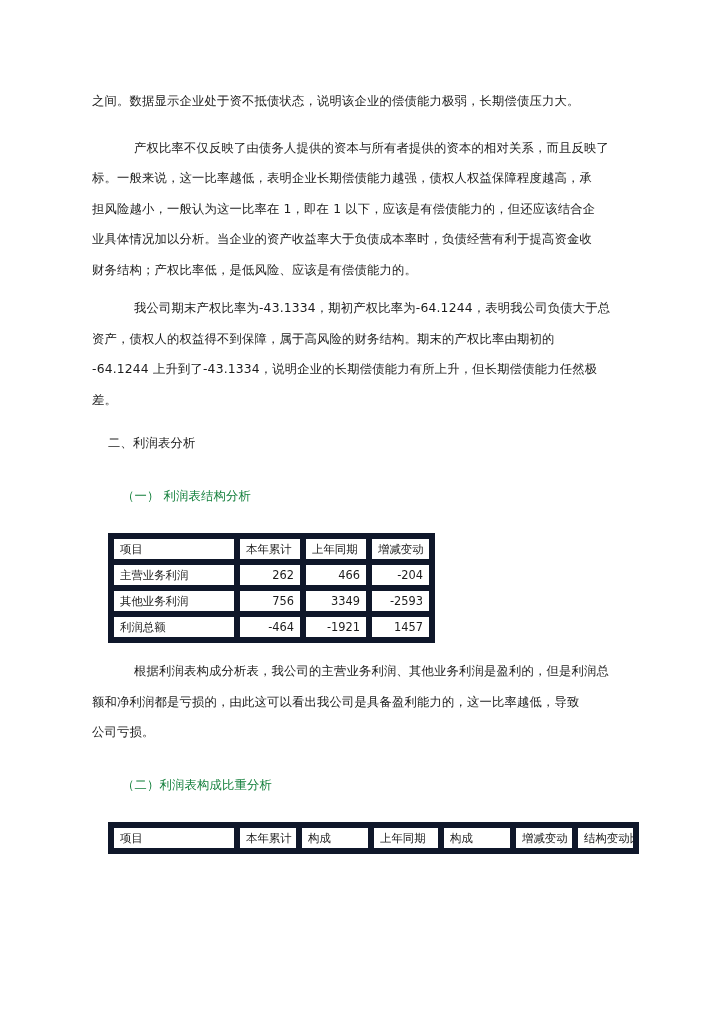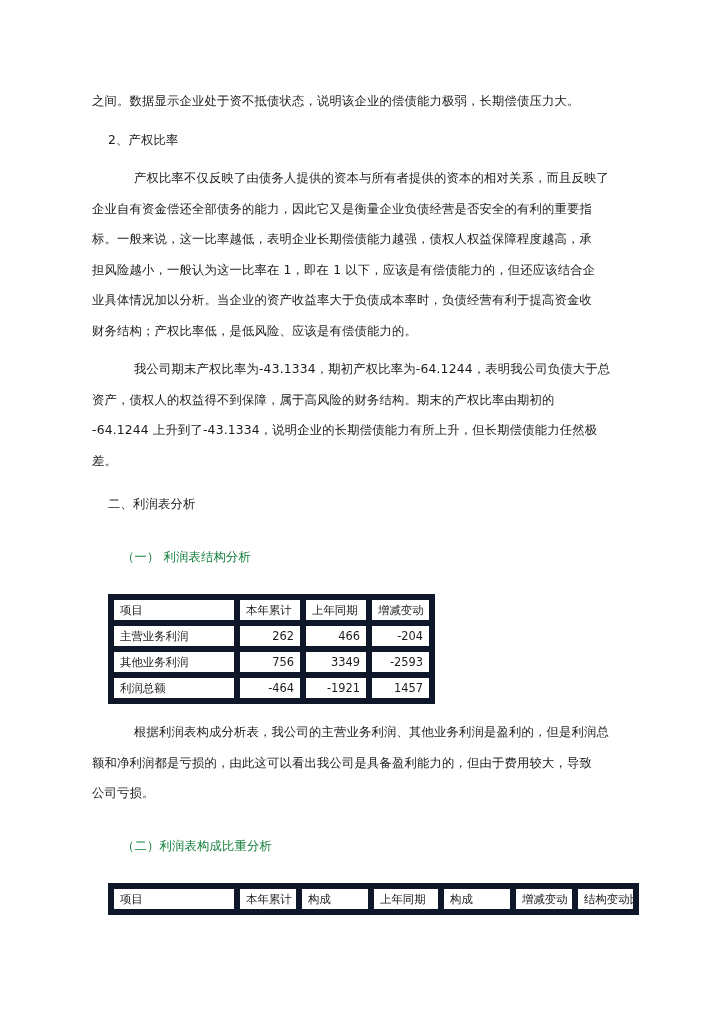--- a/index.html
+++ b/index.html
@@ -121,7 +121,6 @@
 
     <div class="spacer-sm"></div>
 
-    <p class="heading-num">2、产权比率</p>
 
     <div class="spacer-sm"></div>
 

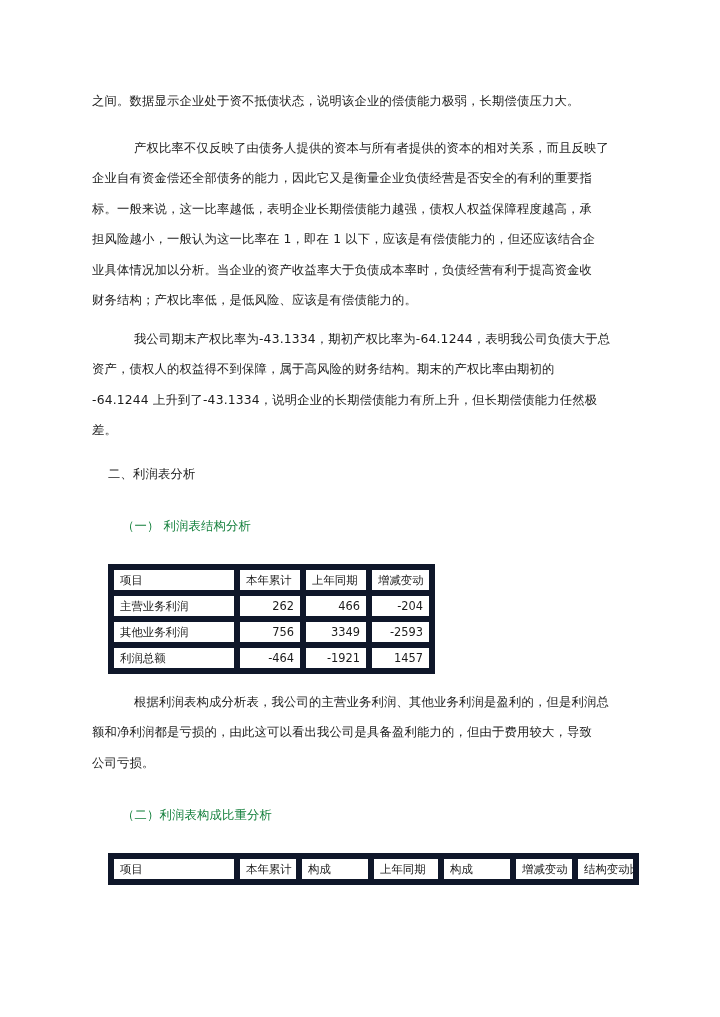--- a/index.html
+++ b/index.html
@@ -126,7 +126,6 @@
 
     <div class="para">
       <p class="body-line first-line" style="text-indent:42px;">产权比率不仅反映了由债务人提供的资本与所有者提供的资本的相对关系，而且反映了</p>
-      <p class="body-line first-line">企业自有资金偿还全部债务的能力，因此它又是衡量企业负债经营是否安全的有利的重要指</p>
       <p class="body-line first-line">标。一般来说，这一比率越低，表明企业长期偿债能力越强，债权人权益保障程度越高，承</p>
       <p class="body-line first-line">担风险越小，一般认为这一比率在 1，即在 1 以下，应该是有偿债能力的，但还应该结合企</p>
       <p class="body-line first-line">业具体情况加以分析。当企业的资产收益率大于负债成本率时，负债经营有利于提高资金收</p>

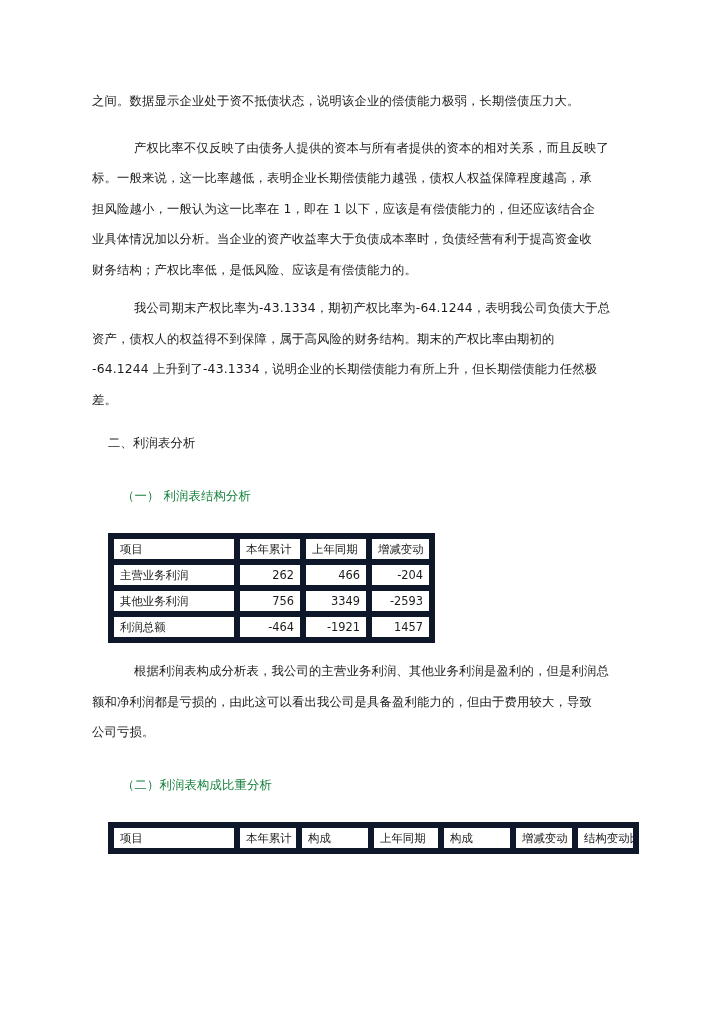--- a/index.html
+++ b/index.html
@@ -192,7 +192,7 @@
 
     <div class="para">
       <p class="body-line first-line" style="text-indent:42px;">根据利润表构成分析表，我公司的主营业务利润、其他业务利润是盈利的，但是利润总</p>
-      <p class="body-line first-line">额和净利润都是亏损的，由此这可以看出我公司是具备盈利能力的，但由于费用较大，导致</p>
+      <p class="body-line first-line">额和净利润都是亏损的，由此这可以看出我公司是具备盈利能力的，这一比率越低，导致</p>
       <p class="body-line first-line">公司亏损。</p>
     </div>
 

